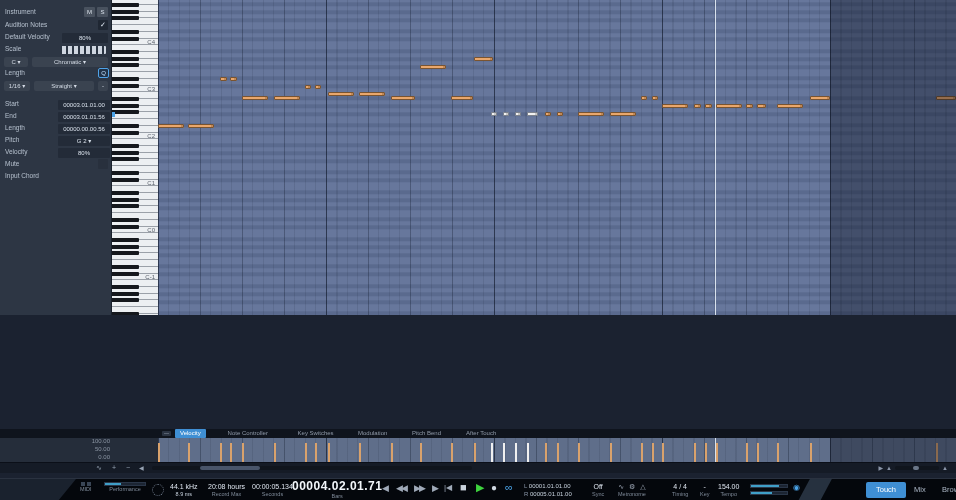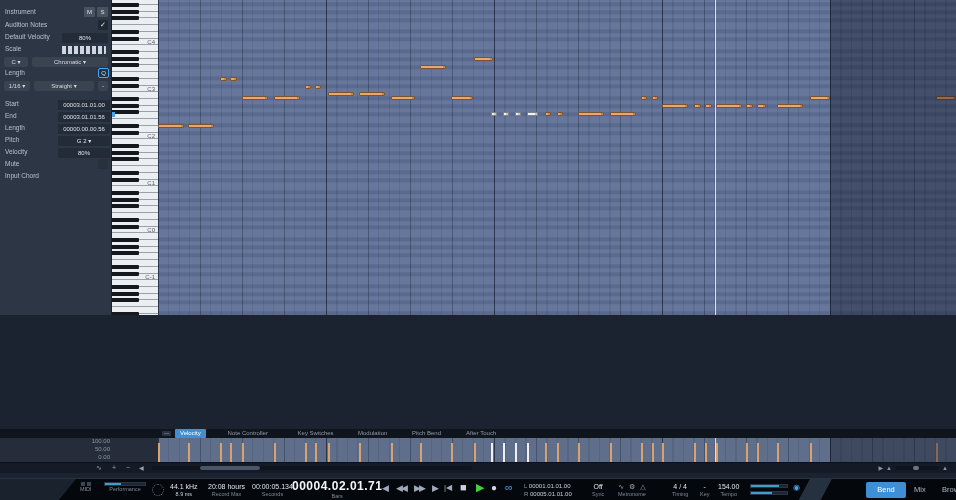--- a/index.html
+++ b/index.html
@@ -848,7 +848,7 @@
       </div>
     <span class="tbtn" style="left:793px;font-size:8px;color:#4aa3e8;">◉</span>
     <div id="t-diag" class="abs"></div>
-    <div id="t-edit" class="abs">Bend</div>
+    <div id="t-edit" class="abs">Touch</div>
     <span class="t-nav" style="left:914px;">Mix</span>
     <span class="t-nav" style="left:942px;">Browse</span>
   </div>

